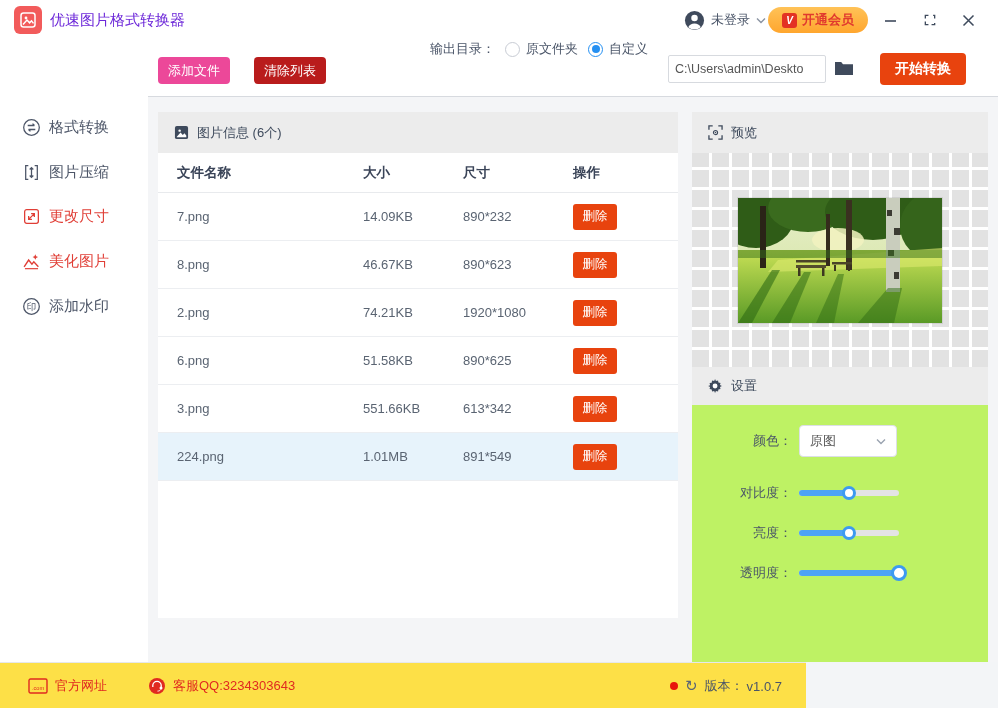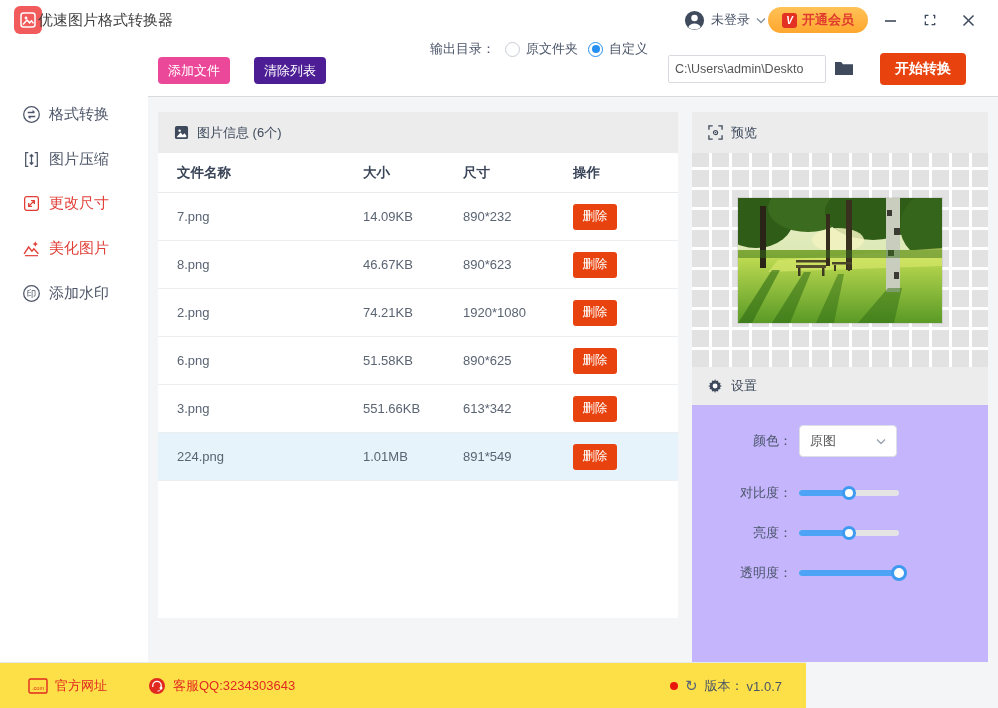--- a/index.html
+++ b/index.html
@@ -10,7 +10,7 @@
   
   .titlebar { position:absolute; left:0; top:0; width:998px; height:40px; background:#fff; }
   .appicon { position:absolute; left:14px; top:6px; width:28px; height:28px; background:#f25b5b; border-radius:6px; display:flex; align-items:center; justify-content:center; }
-  .apptitle { position:absolute; left:38px; top:0; height:40px; line-height:40px; font-size:15px; color:#404040; }
+  .apptitle { position:absolute; left:50px; top:0; height:40px; line-height:40px; font-size:15px; color:#6d28d9; }
   .account { position:absolute; left:684px; top:0; height:40px; display:flex; align-items:center; gap:6px; cursor:pointer; }
   .account .name { font-size:13px; color:#4a5568; }
   .vip-pill { position:absolute; left:768px; top:7px; width:100px; height:26px; border-radius:13px; background:linear-gradient(180deg,#ffc257,#ffa62e); display:flex; align-items:center; justify-content:center; gap:5px; cursor:pointer; }

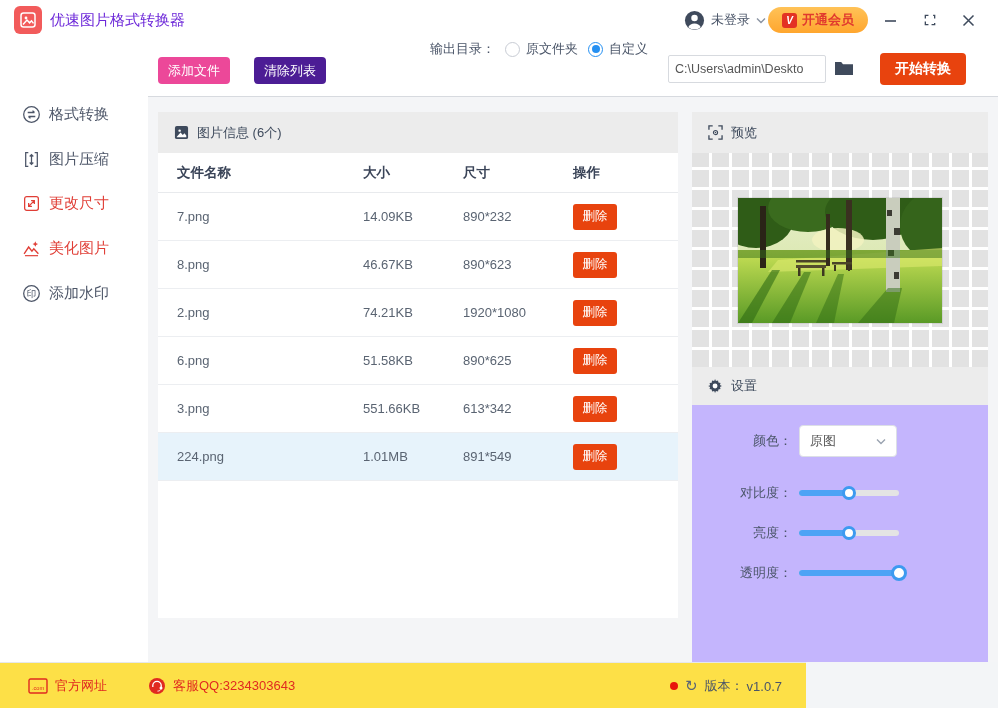--- a/index.html
+++ b/index.html
@@ -23,7 +23,7 @@
   .toolbar { position:absolute; left:148px; top:40px; width:850px; height:57px; background:#fff; border-bottom:1px solid #d7dadf; }
   .btn { border:none; border-radius:4px; color:#fff; cursor:pointer; font-family:inherit; }
   .btn-add { position:absolute; left:10px; top:17px; width:72px; height:27px; background:#ec4899; font-size:13px; }
-  .btn-clear { position:absolute; left:106px; top:17px; width:72px; height:27px; background:#4c1d95; font-size:13px; }
+  .btn-clear { position:absolute; left:106px; top:17px; width:72px; height:27px; background:#b91c1c; font-size:13px; }
   .outdir { position:absolute; left:282px; top:0; height:57px; display:flex; align-items:flex-start; font-size:13px; color:#4a5568; }
   .radio-group { display:flex; align-items:center; gap:6px; margin-left:10px; cursor:pointer; }
   .radio { width:15px; height:15px; border-radius:50%; background:#fff; border:1px solid #c8ccd4; position:relative; }

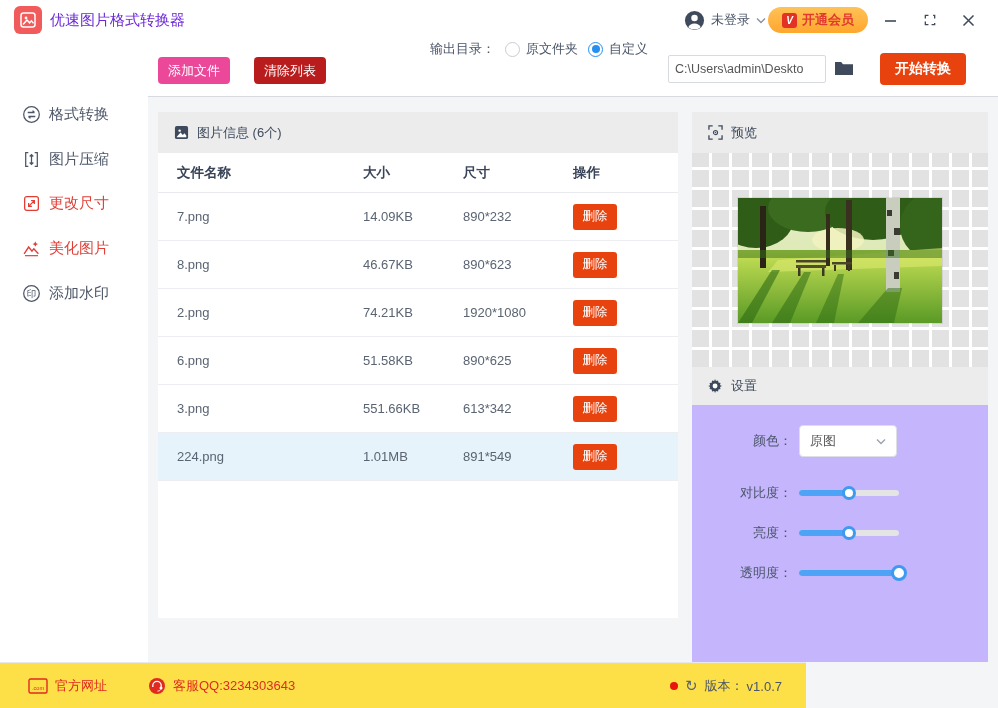--- a/index.html
+++ b/index.html
@@ -35,7 +35,7 @@
 
   
   .sidebar { position:absolute; left:0; top:40px; width:148px; height:622px; background:#fff; }
-  .side-item { position:absolute; left:0; width:148px; height:44px; display:flex; padding-left:22px; gap:8px; font-size:15px; color:#4d5668; cursor:pointer; }
+  .side-item { position:absolute; left:0; width:148px; height:44px; display:flex; align-items:center; padding-left:22px; gap:8px; font-size:15px; color:#4d5668; cursor:pointer; }
   .side-item .sicon { width:19px; height:19px; display:flex; align-items:center; justify-content:center; }
   .side-item.red { color:#e03e36; }
 

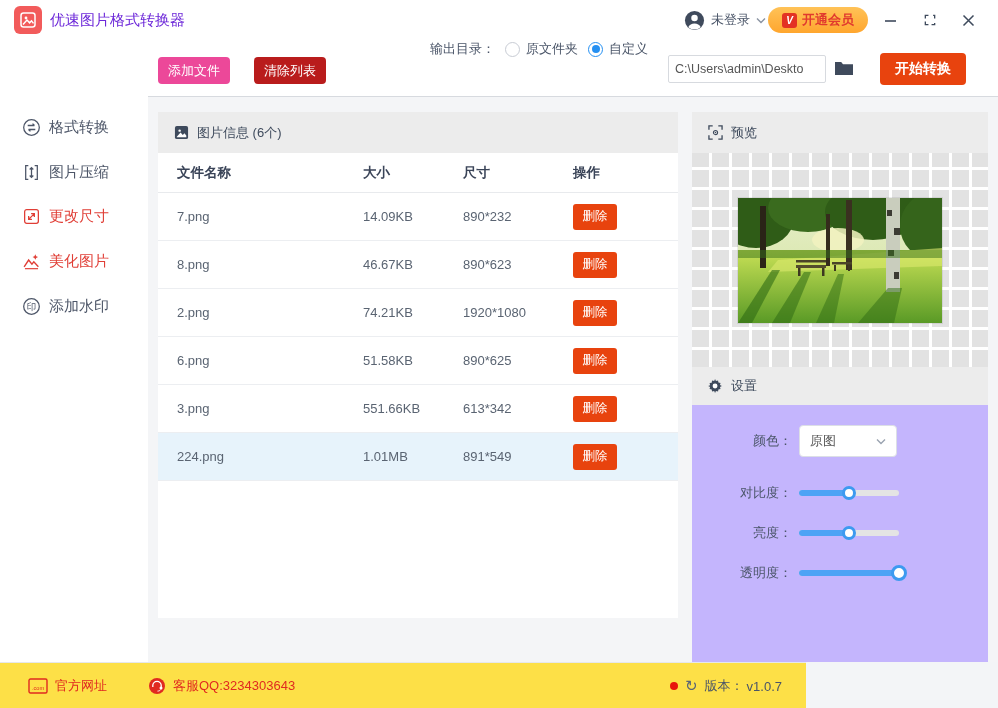--- a/index.html
+++ b/index.html
@@ -55,7 +55,7 @@
   .btn-del { width:44px; height:26px; background:#e8430e; border:none; border-radius:3px; color:#fff; font-size:12.5px; cursor:pointer; font-family:inherit; }
 
   
-  .right-panel { position:absolute; left:692px; top:112px; width:296px; height:550px; background:#c4b5fd; }
+  .right-panel { position:absolute; left:692px; top:112px; width:296px; height:550px; background:#bef264; }
   .checker { position:absolute; left:0; top:41px; width:296px; height:214px;
     background:
       repeating-linear-gradient(90deg, transparent 0 17px, #fff 17px 20px),

